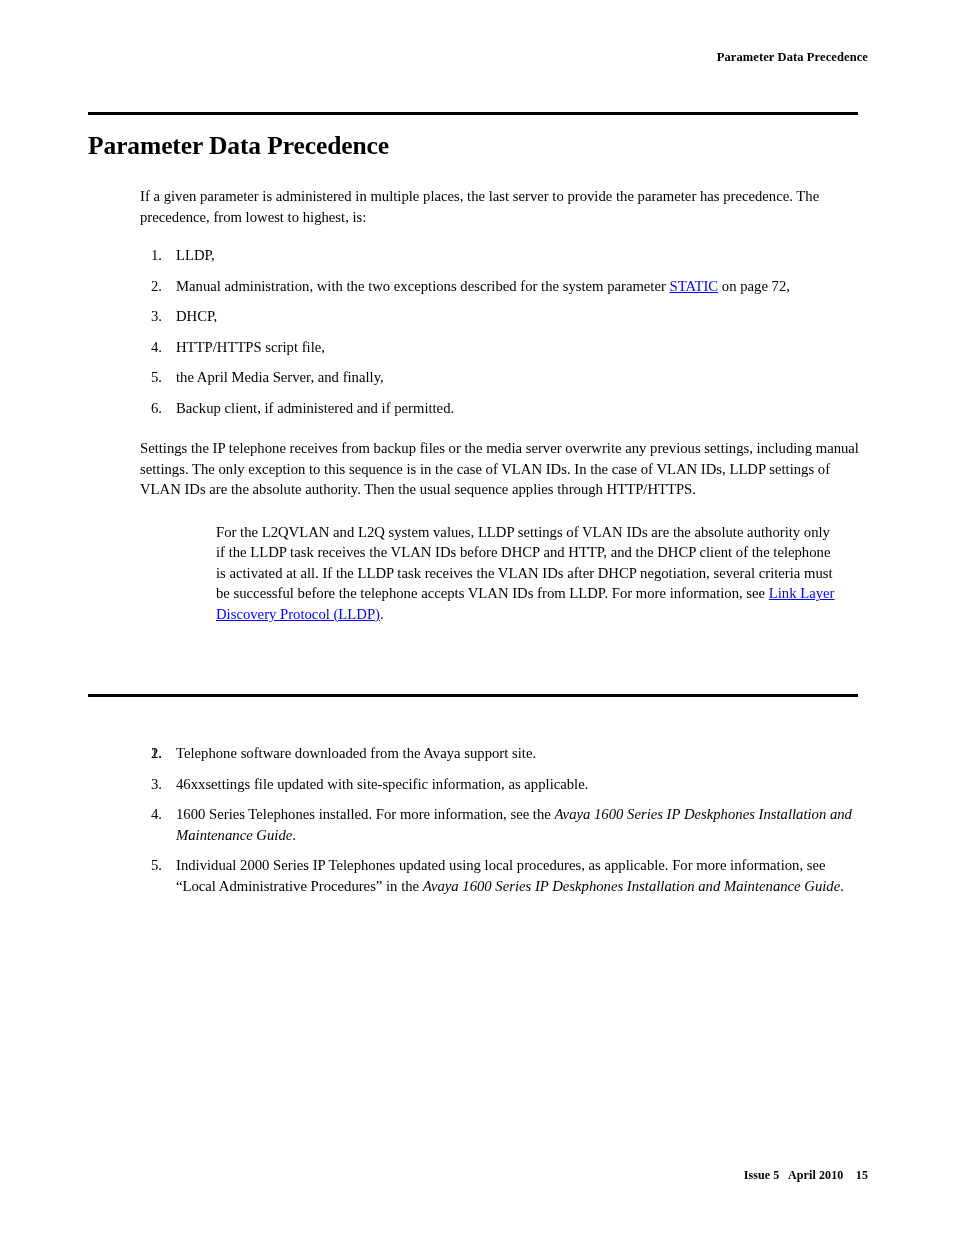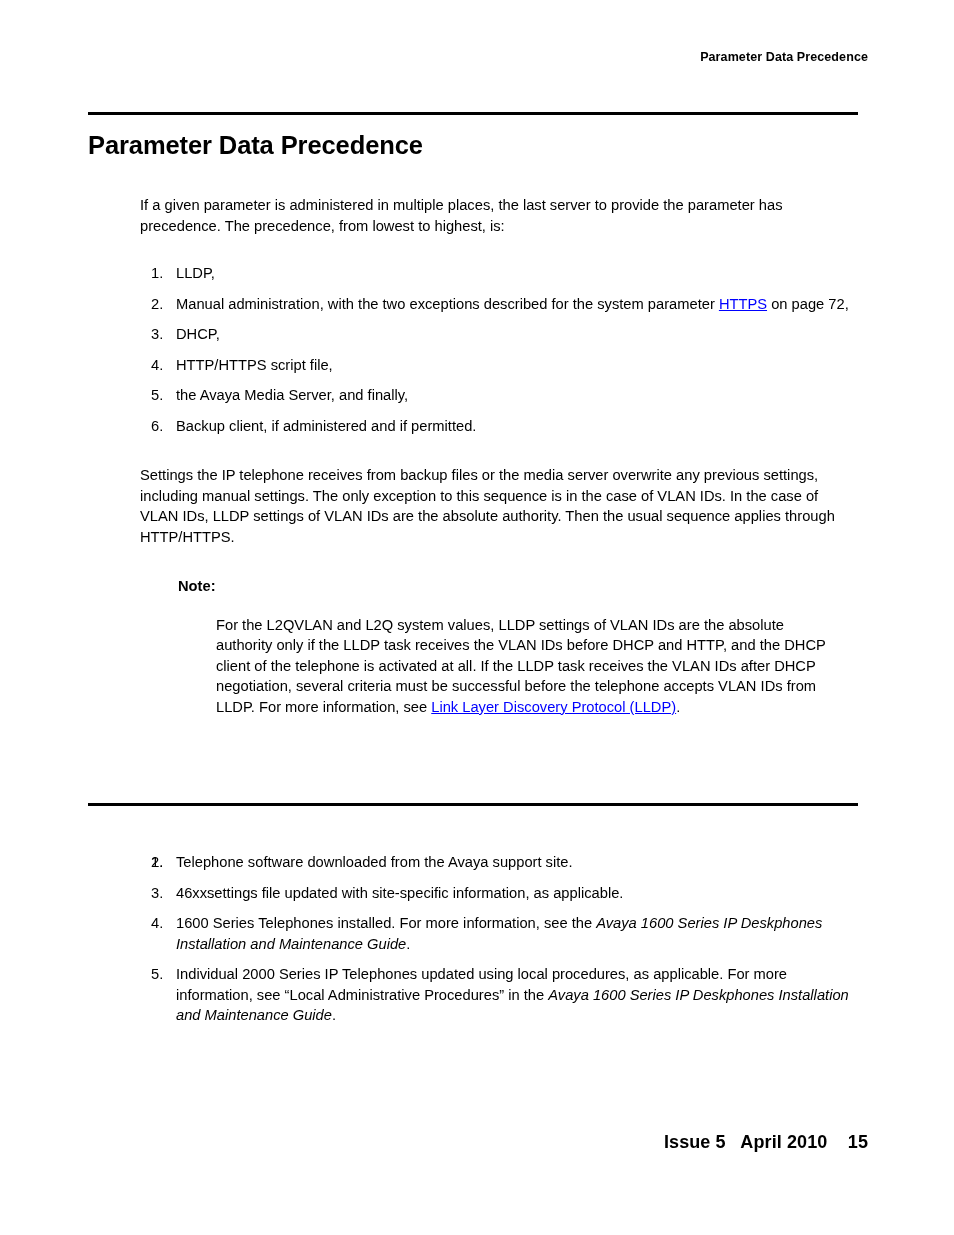--- a/index.html
+++ b/index.html
@@ -20,6 +20,7 @@
     width: 954px;
     height: 1235px;
     box-sizing: border-box;
+    font-family: Liberation Serif, serif;
   }
 
   

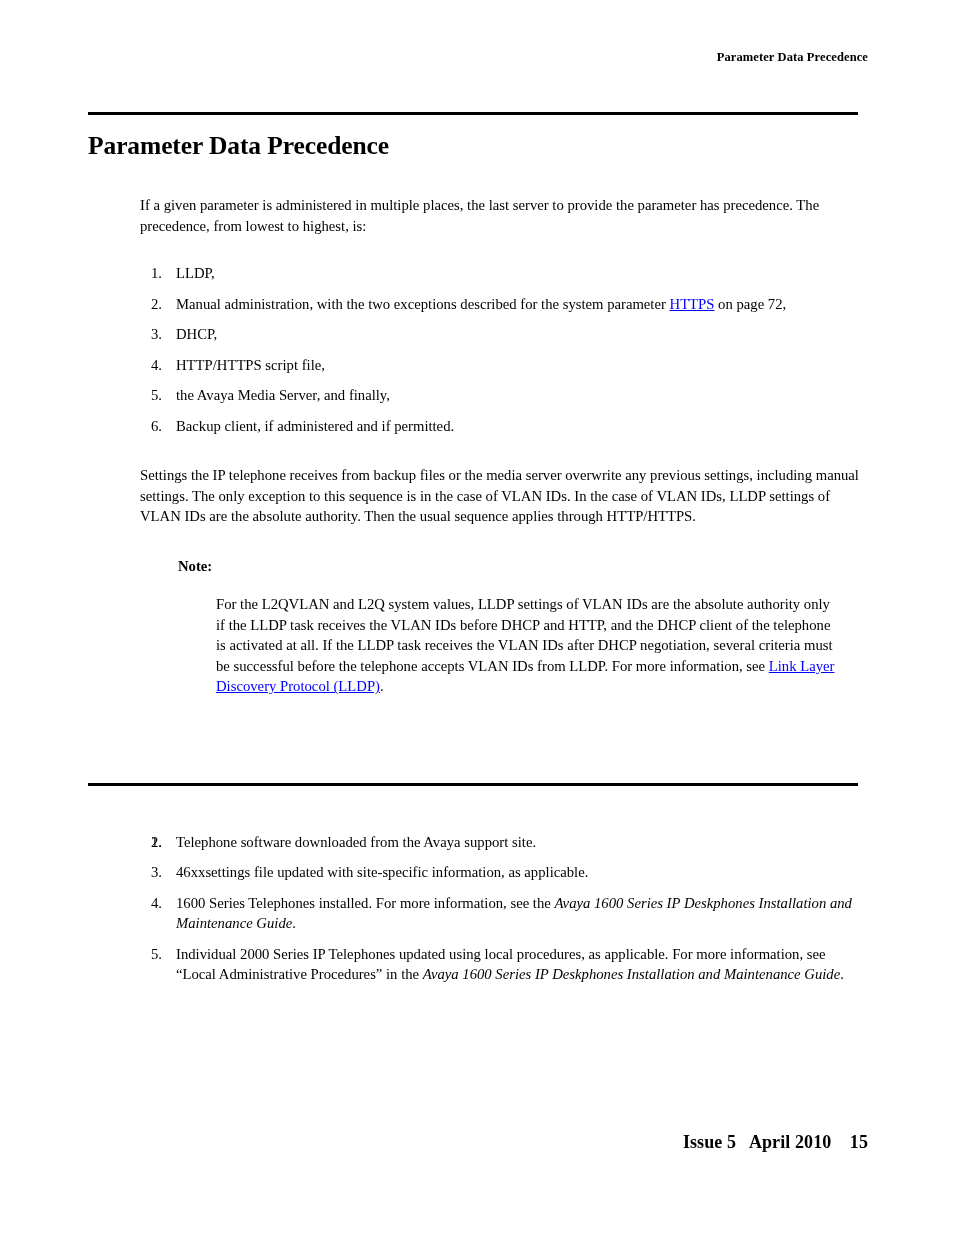--- a/index.html
+++ b/index.html
@@ -69,7 +69,7 @@
   .body-para {
     font-size: 14.7px;
     line-height: 20.5px;
-    margin: 13px;
+    margin: 4px;
     padding: 0;
     margin-left: 52px;   
     width: 720px;

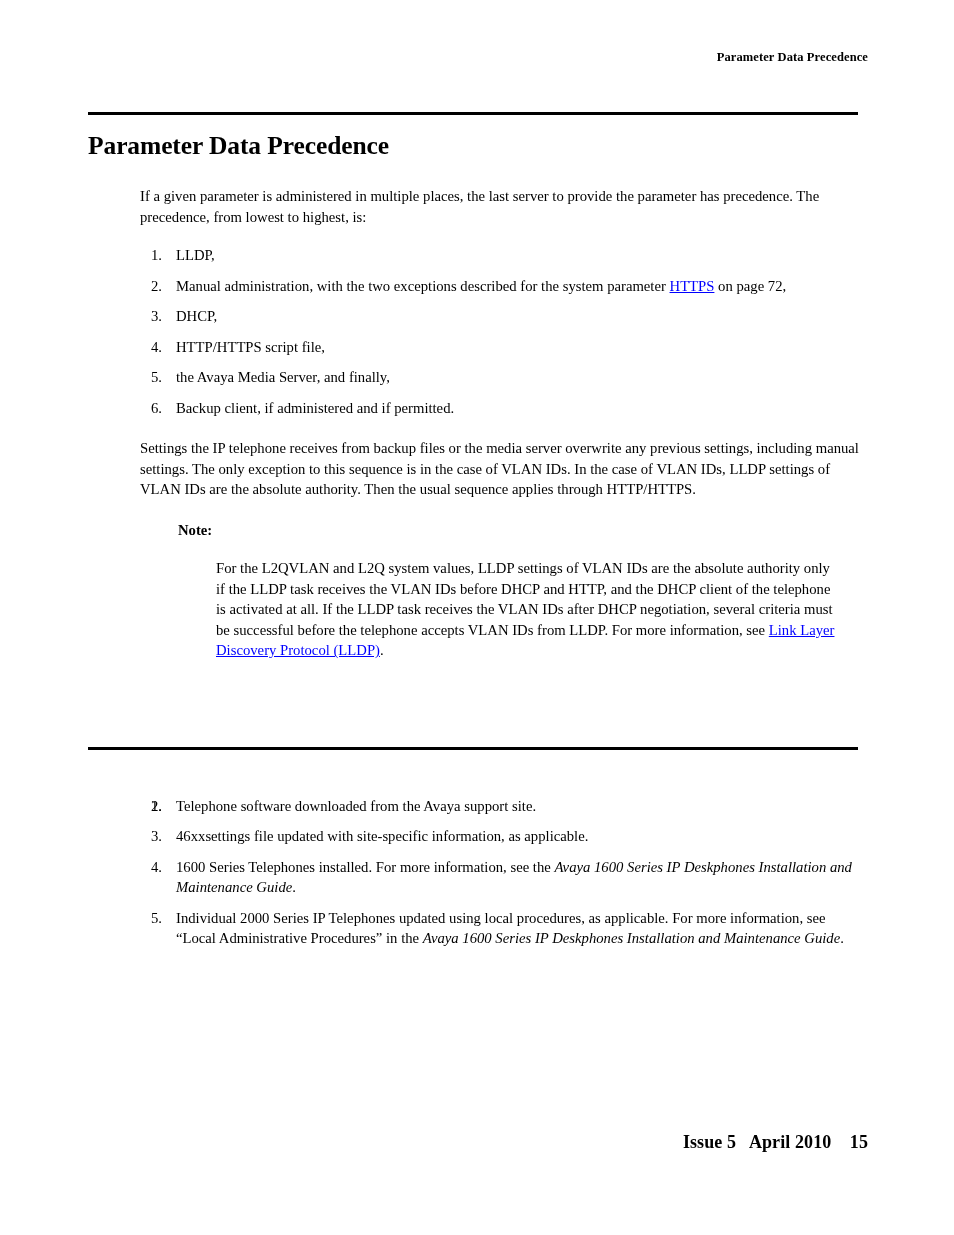--- a/index.html
+++ b/index.html
@@ -174,7 +174,7 @@
           <span class="marker">1.</span><span>LLDP,</span>
         </li>
         <li style="margin-top:10px;">
-          <span class="marker">2.</span><span>Manual administration, with the two exceptions described for the system parameter </span><span class="doclink">HTTPS</span><span> on page 72,</span>
+          <span class="marker">2.</span><span>Manual administration, with the two exceptions described for the system parameter </span><span class="doclink">STATIC</span><span> on page 72,</span>
         </li>
         <li style="margin-top:10px;">
           <span class="marker">3.</span><span>DHCP,</span>

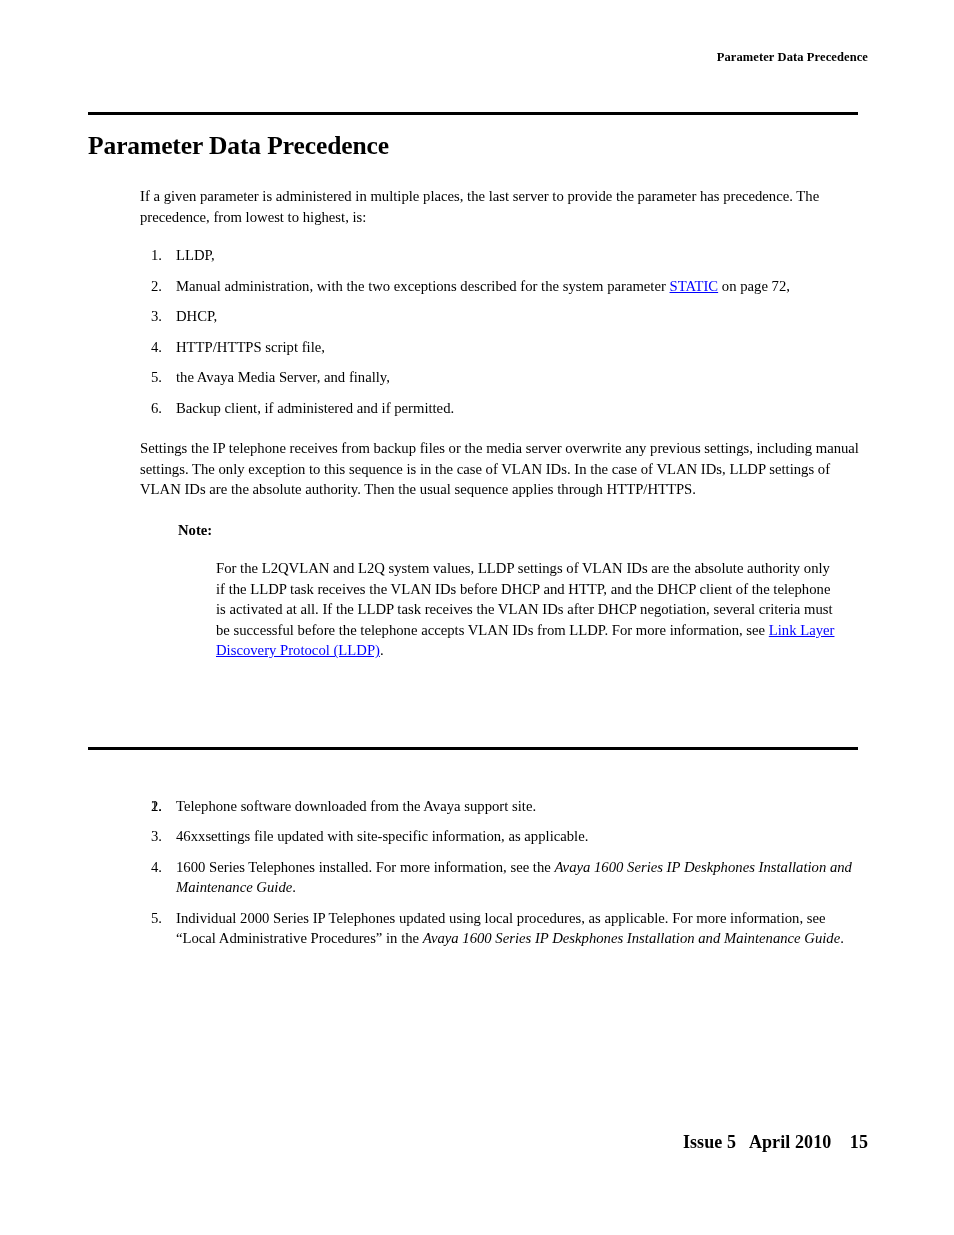--- a/index.html
+++ b/index.html
@@ -183,7 +183,7 @@
           <span class="marker">4.</span><span>HTTP/HTTPS script file,</span>
         </li>
         <li style="margin-top:10px;">
-          <span class="marker">5.</span><span>the Avaya Media Server, and finally,</span>
+          <span class="marker">5.</span><span>the April Media Server, and finally,</span>
         </li>
         <li style="margin-top:10px;">
           <span class="marker">6.</span><span>Backup client, if administered and if permitted.</span>

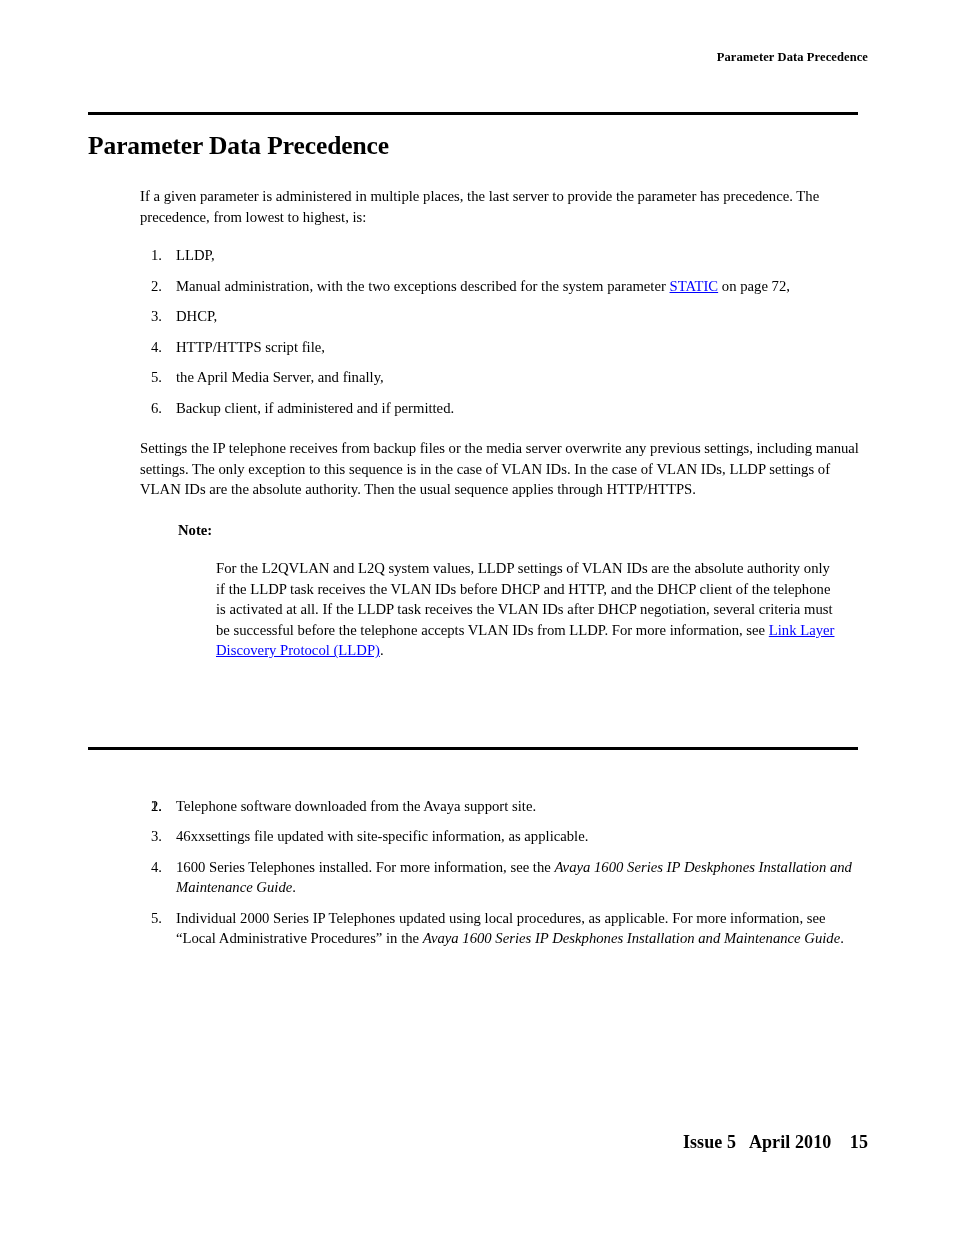--- a/index.html
+++ b/index.html
@@ -197,7 +197,6 @@
       <div class="sp-para-note"></div>
 
       <div class="note-block">
-        <p class="note-label">Note:</p>
         <div class="sp-note-label"></div>
         <p class="note-body"><span>For the L2QVLAN and L2Q system values, LLDP settings of VLAN IDs are the absolute authority only if the LLDP task receives the VLAN IDs before DHCP and HTTP, and the DHCP client of the telephone is activated at all. If the LLDP task receives the VLAN IDs after DHCP negotiation, several criteria must be successful before the telephone accepts VLAN IDs from LLDP. For more information, see </span><span class="doclink">Link Layer Discovery Protocol (LLDP)</span><span>.</span></p>
       </div>

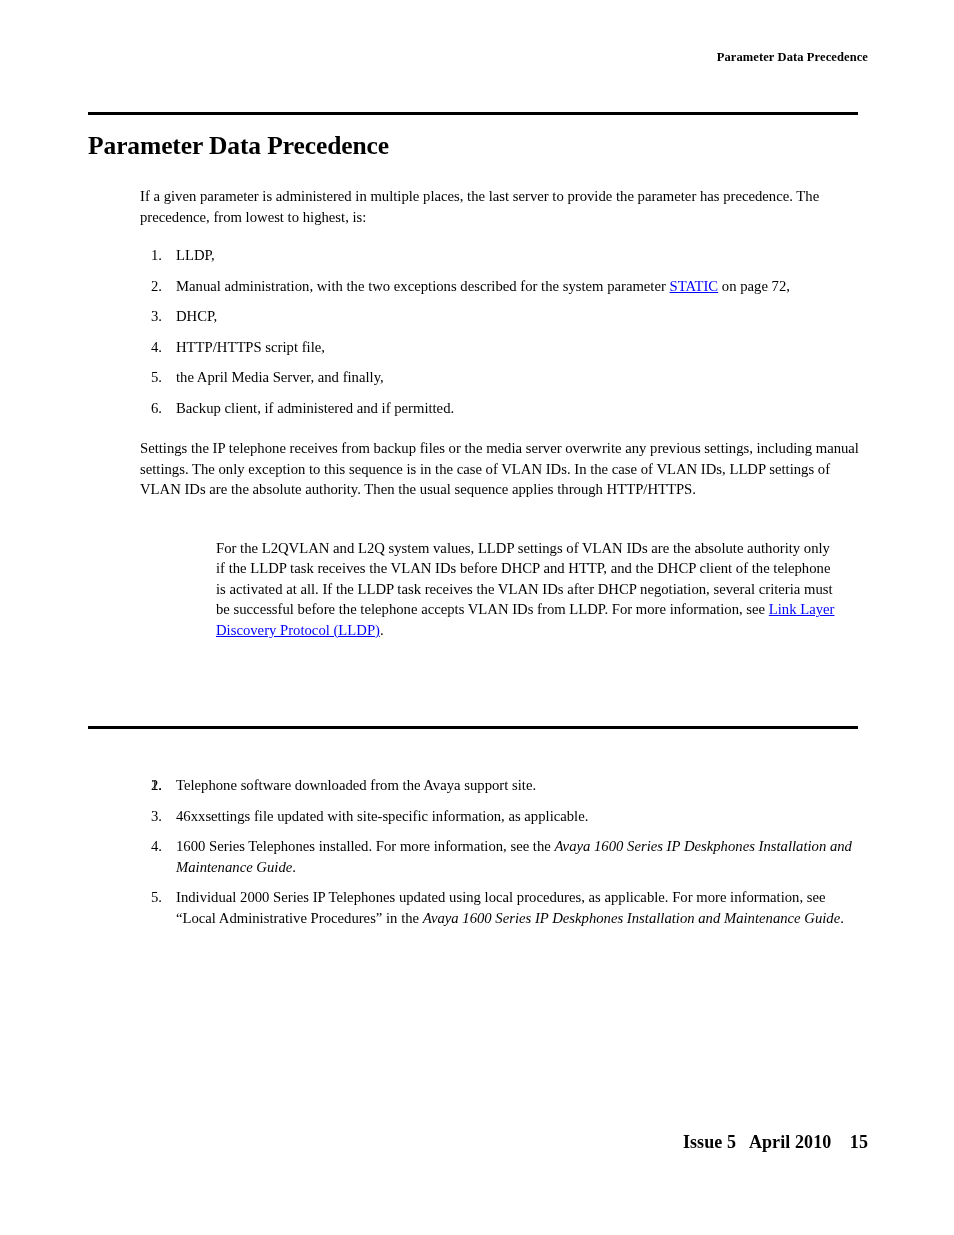--- a/index.html
+++ b/index.html
@@ -113,7 +113,7 @@
   .note-body {
     font-size: 14.7px;
     line-height: 20.5px;
-    margin: 16px;
+    margin: 0;
     margin-left: 38px;  
     width: 620px;
   }

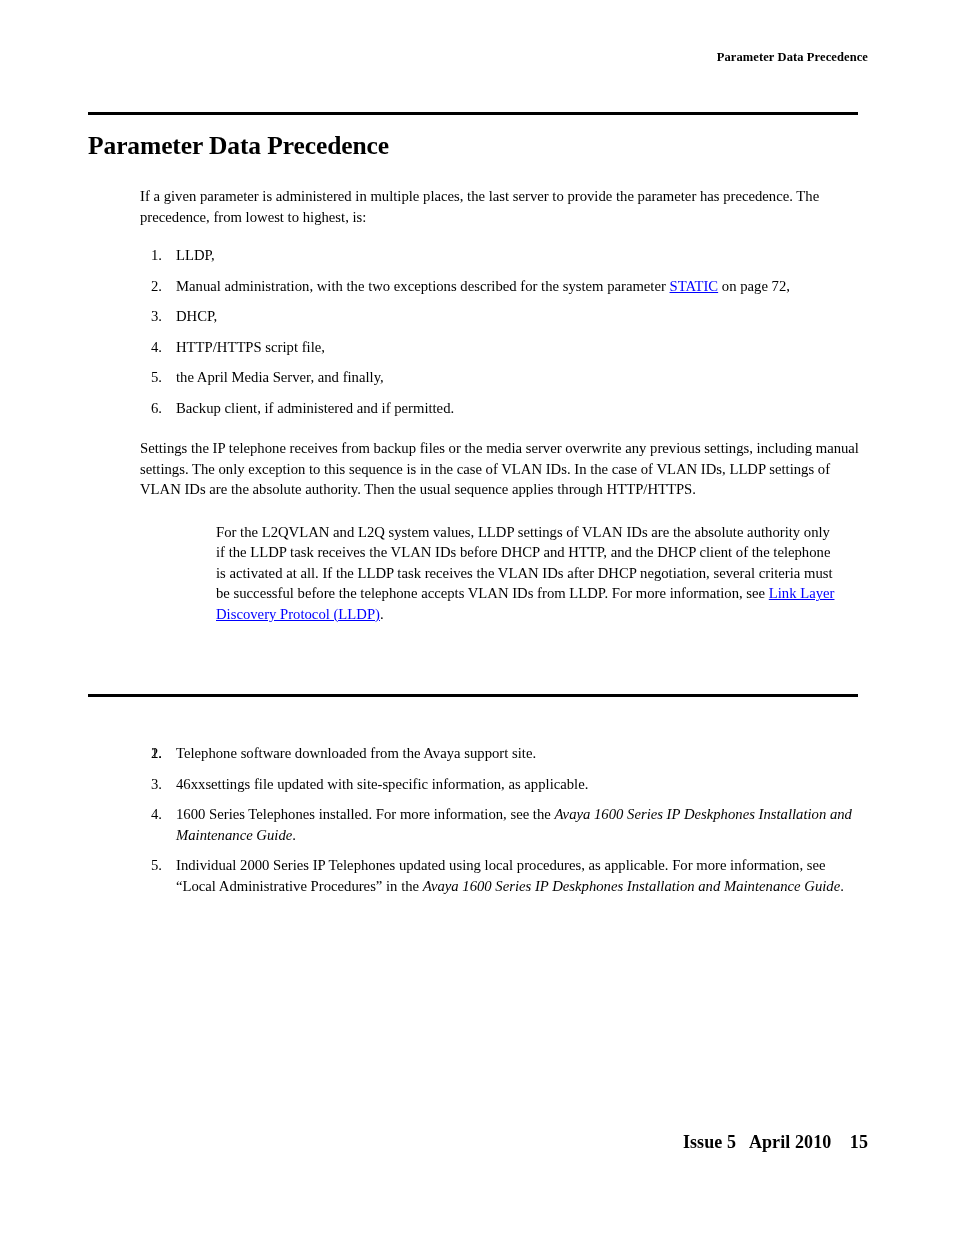--- a/index.html
+++ b/index.html
@@ -139,9 +139,9 @@
   
   .footer {
     position: absolute;
-    bottom: 82px;
+    bottom: 52px;
     right: 86px;
-    font-size: 18px;
+    font-size: 12px;
     font-weight: bold;
     letter-spacing: 0.1px;
     text-align: center;

